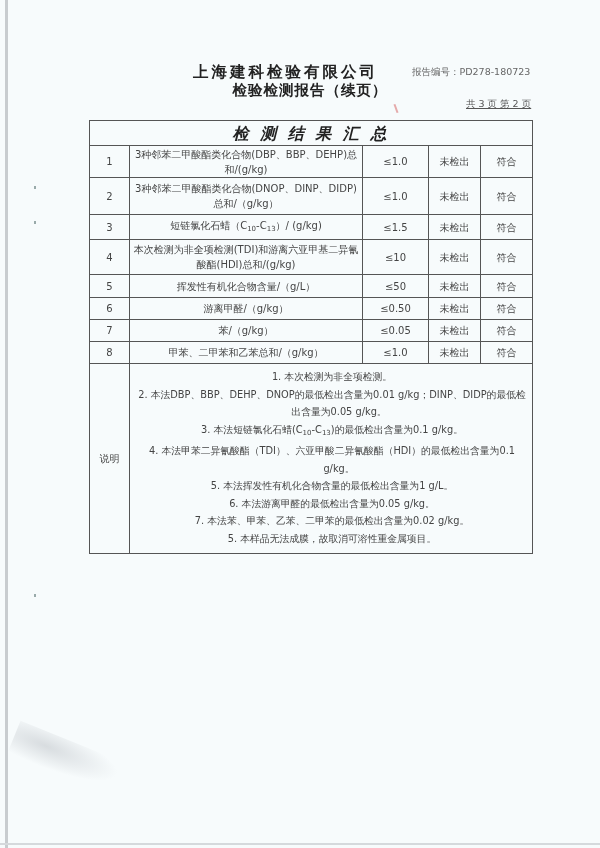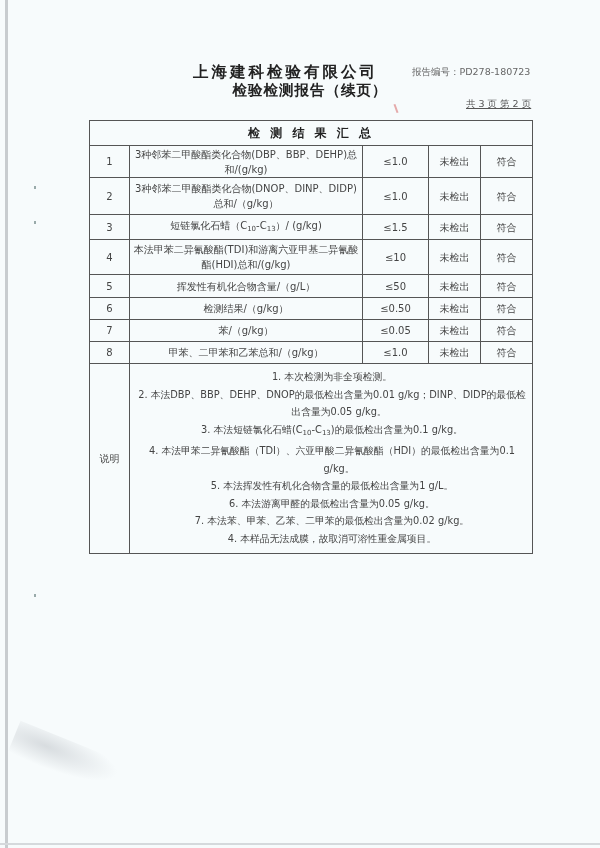--- a/index.html
+++ b/index.html
@@ -41,7 +41,7 @@
     border:1px solid #555; text-align:center; vertical-align:middle;
     padding:0 3px; line-height:15px;
   }
-  table.res .title-cell { height:24px; font-weight:bold; letter-spacing:3px; font-size:12px; color:#222; }
+  table.res .title-cell { height:24px; font-weight:bold; letter-spacing:3px; font-size:16px; color:#222;font-style:italic; }
   table.res .hdr td { height:22px; color:#555; }
   .notes-cell { text-align:right; padding:4px 6px 6px 8px !important; vertical-align:top !important; }
   .note { font-size:9.8px; line-height:17.5px; color:#444; padding-left:14px; text-indent:-14px; }

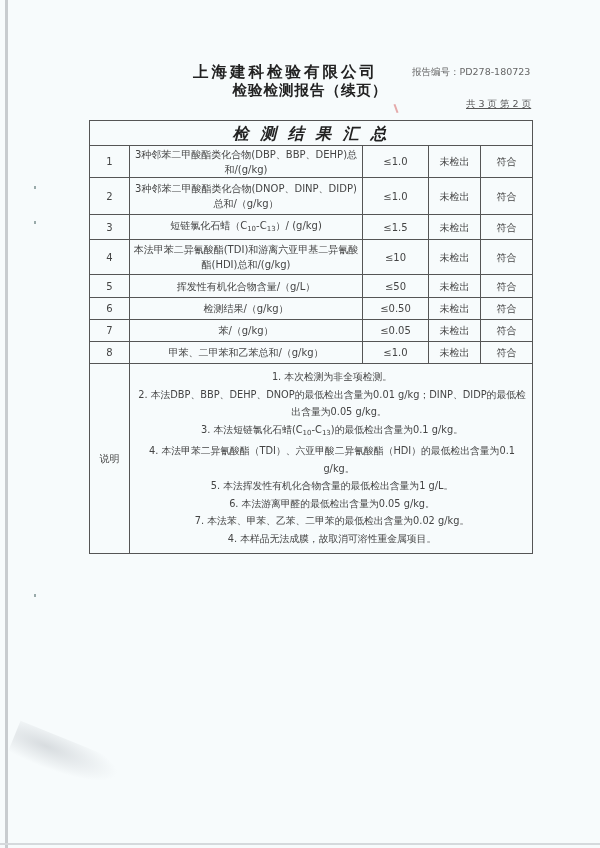--- a/index.html
+++ b/index.html
@@ -98,7 +98,7 @@
   </tr>
   <tr style="height:35px">
     <td>4</td>
-    <td>本法甲苯二异氰酸酯(TDI)和游离六亚甲基二异氰酸酯(HDI)总和/(g/kg)</td>
+    <td>本次检测为非全项检测(TDI)和游离六亚甲基二异氰酸酯(HDI)总和/(g/kg)</td>
     <td>≤10</td>
     <td>未检出</td>
     <td>符合</td>

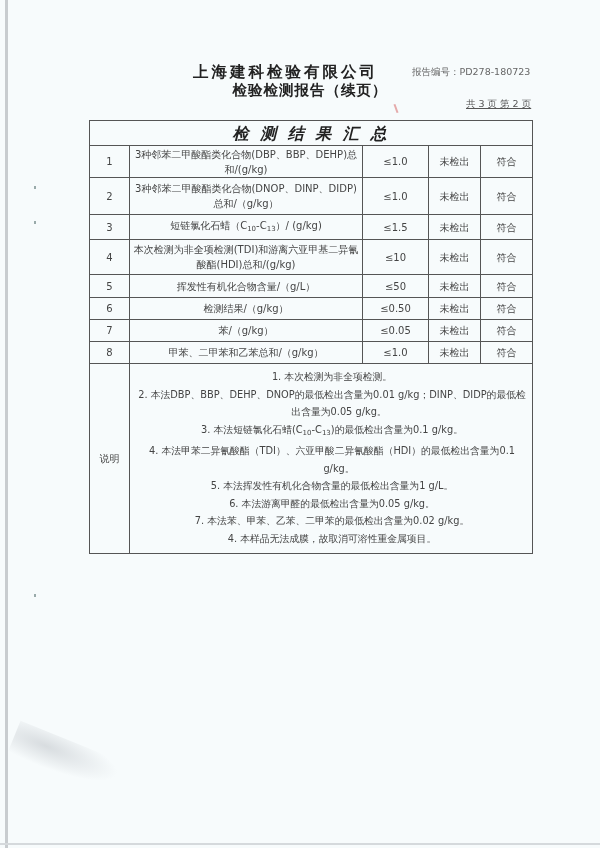--- a/index.html
+++ b/index.html
@@ -112,7 +112,7 @@
   </tr>
   <tr style="height:22px">
     <td>6</td>
-    <td>检测结果/（g/kg）</td>
+    <td>游离甲醛/（g/kg）</td>
     <td>≤0.50</td>
     <td>未检出</td>
     <td>符合</td>

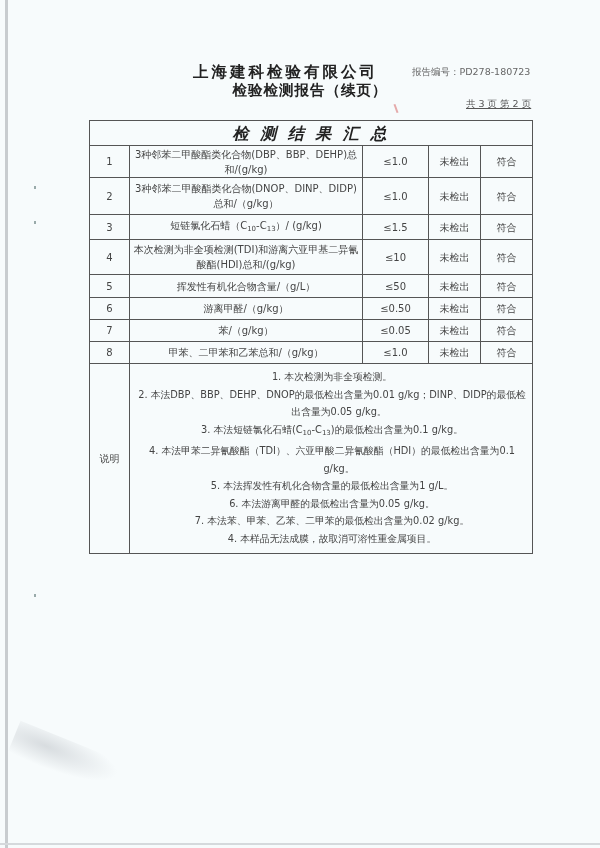--- a/index.html
+++ b/index.html
@@ -141,7 +141,7 @@
       <div class="note">5. 本法挥发性有机化合物含量的最低检出含量为1 g/L。</div>
       <div class="note">6. 本法游离甲醛的最低检出含量为0.05 g/kg。</div>
       <div class="note">7. 本法苯、甲苯、乙苯、二甲苯的最低检出含量为0.02 g/kg。</div>
-      <div class="note">4. 本样品无法成膜，故取消可溶性重金属项目。</div>
+      <div class="note">5. 本样品无法成膜，故取消可溶性重金属项目。</div>
     </td>
   </tr>
 </tbody>

